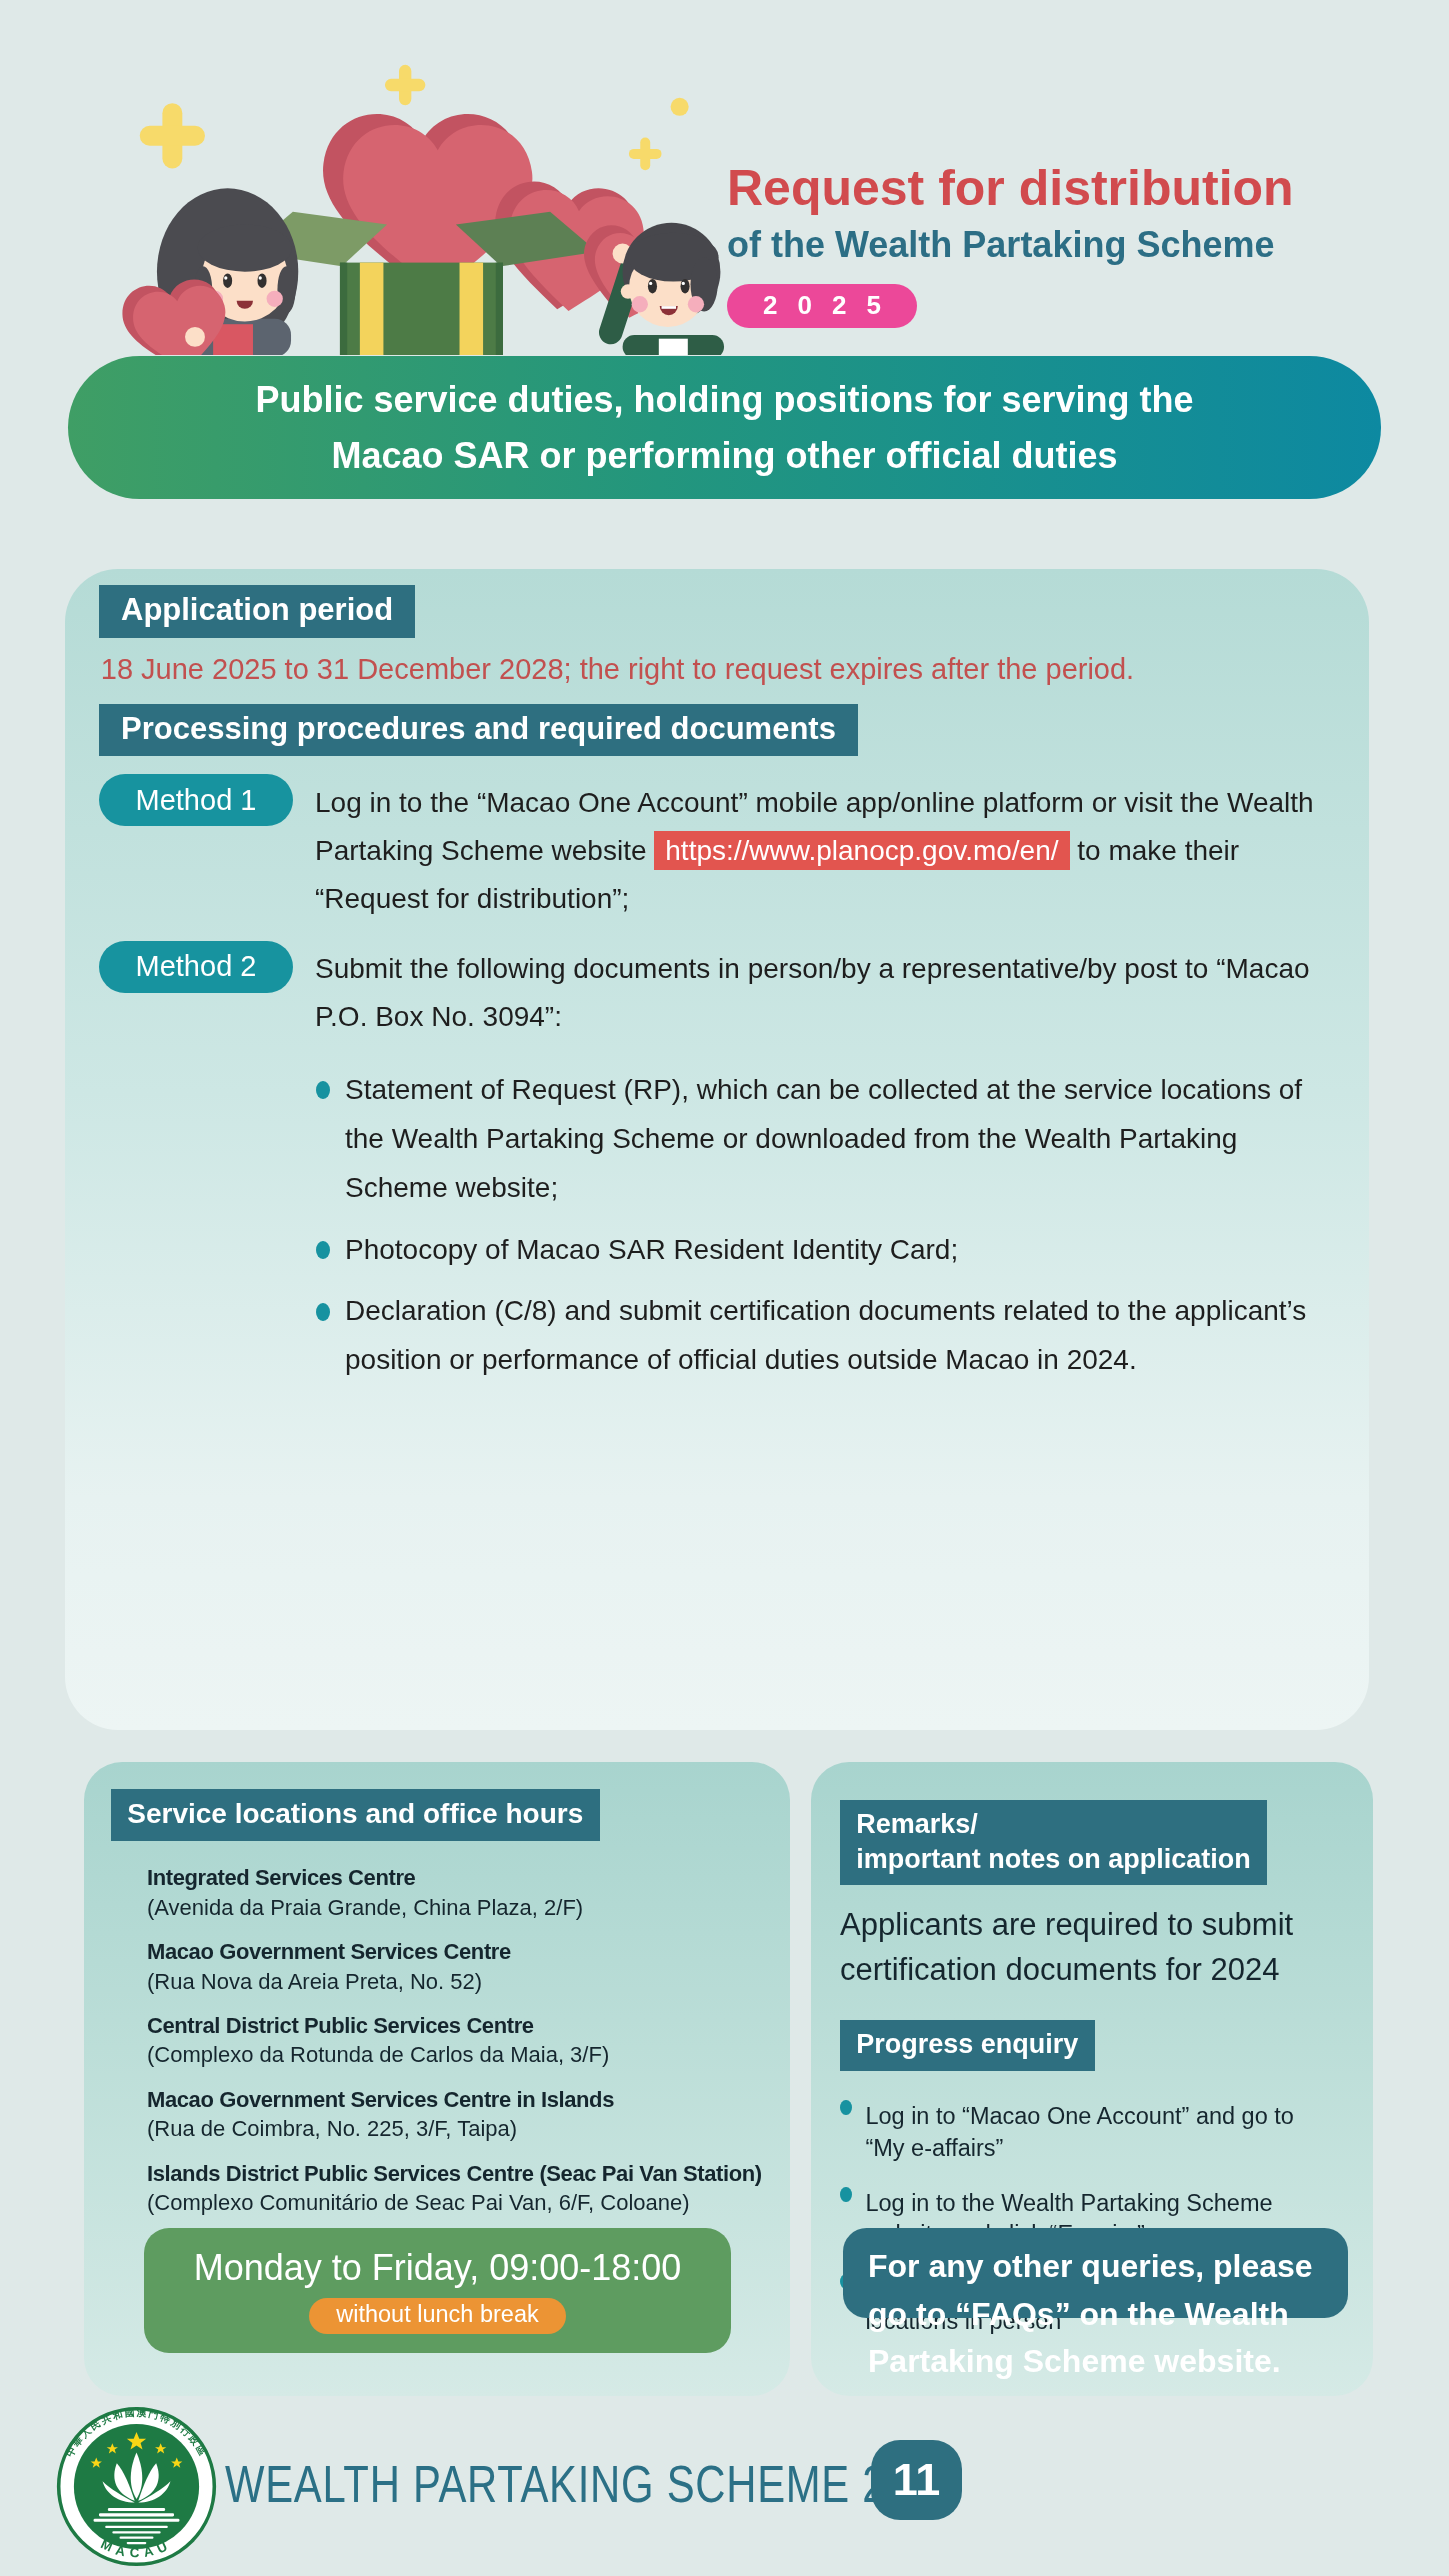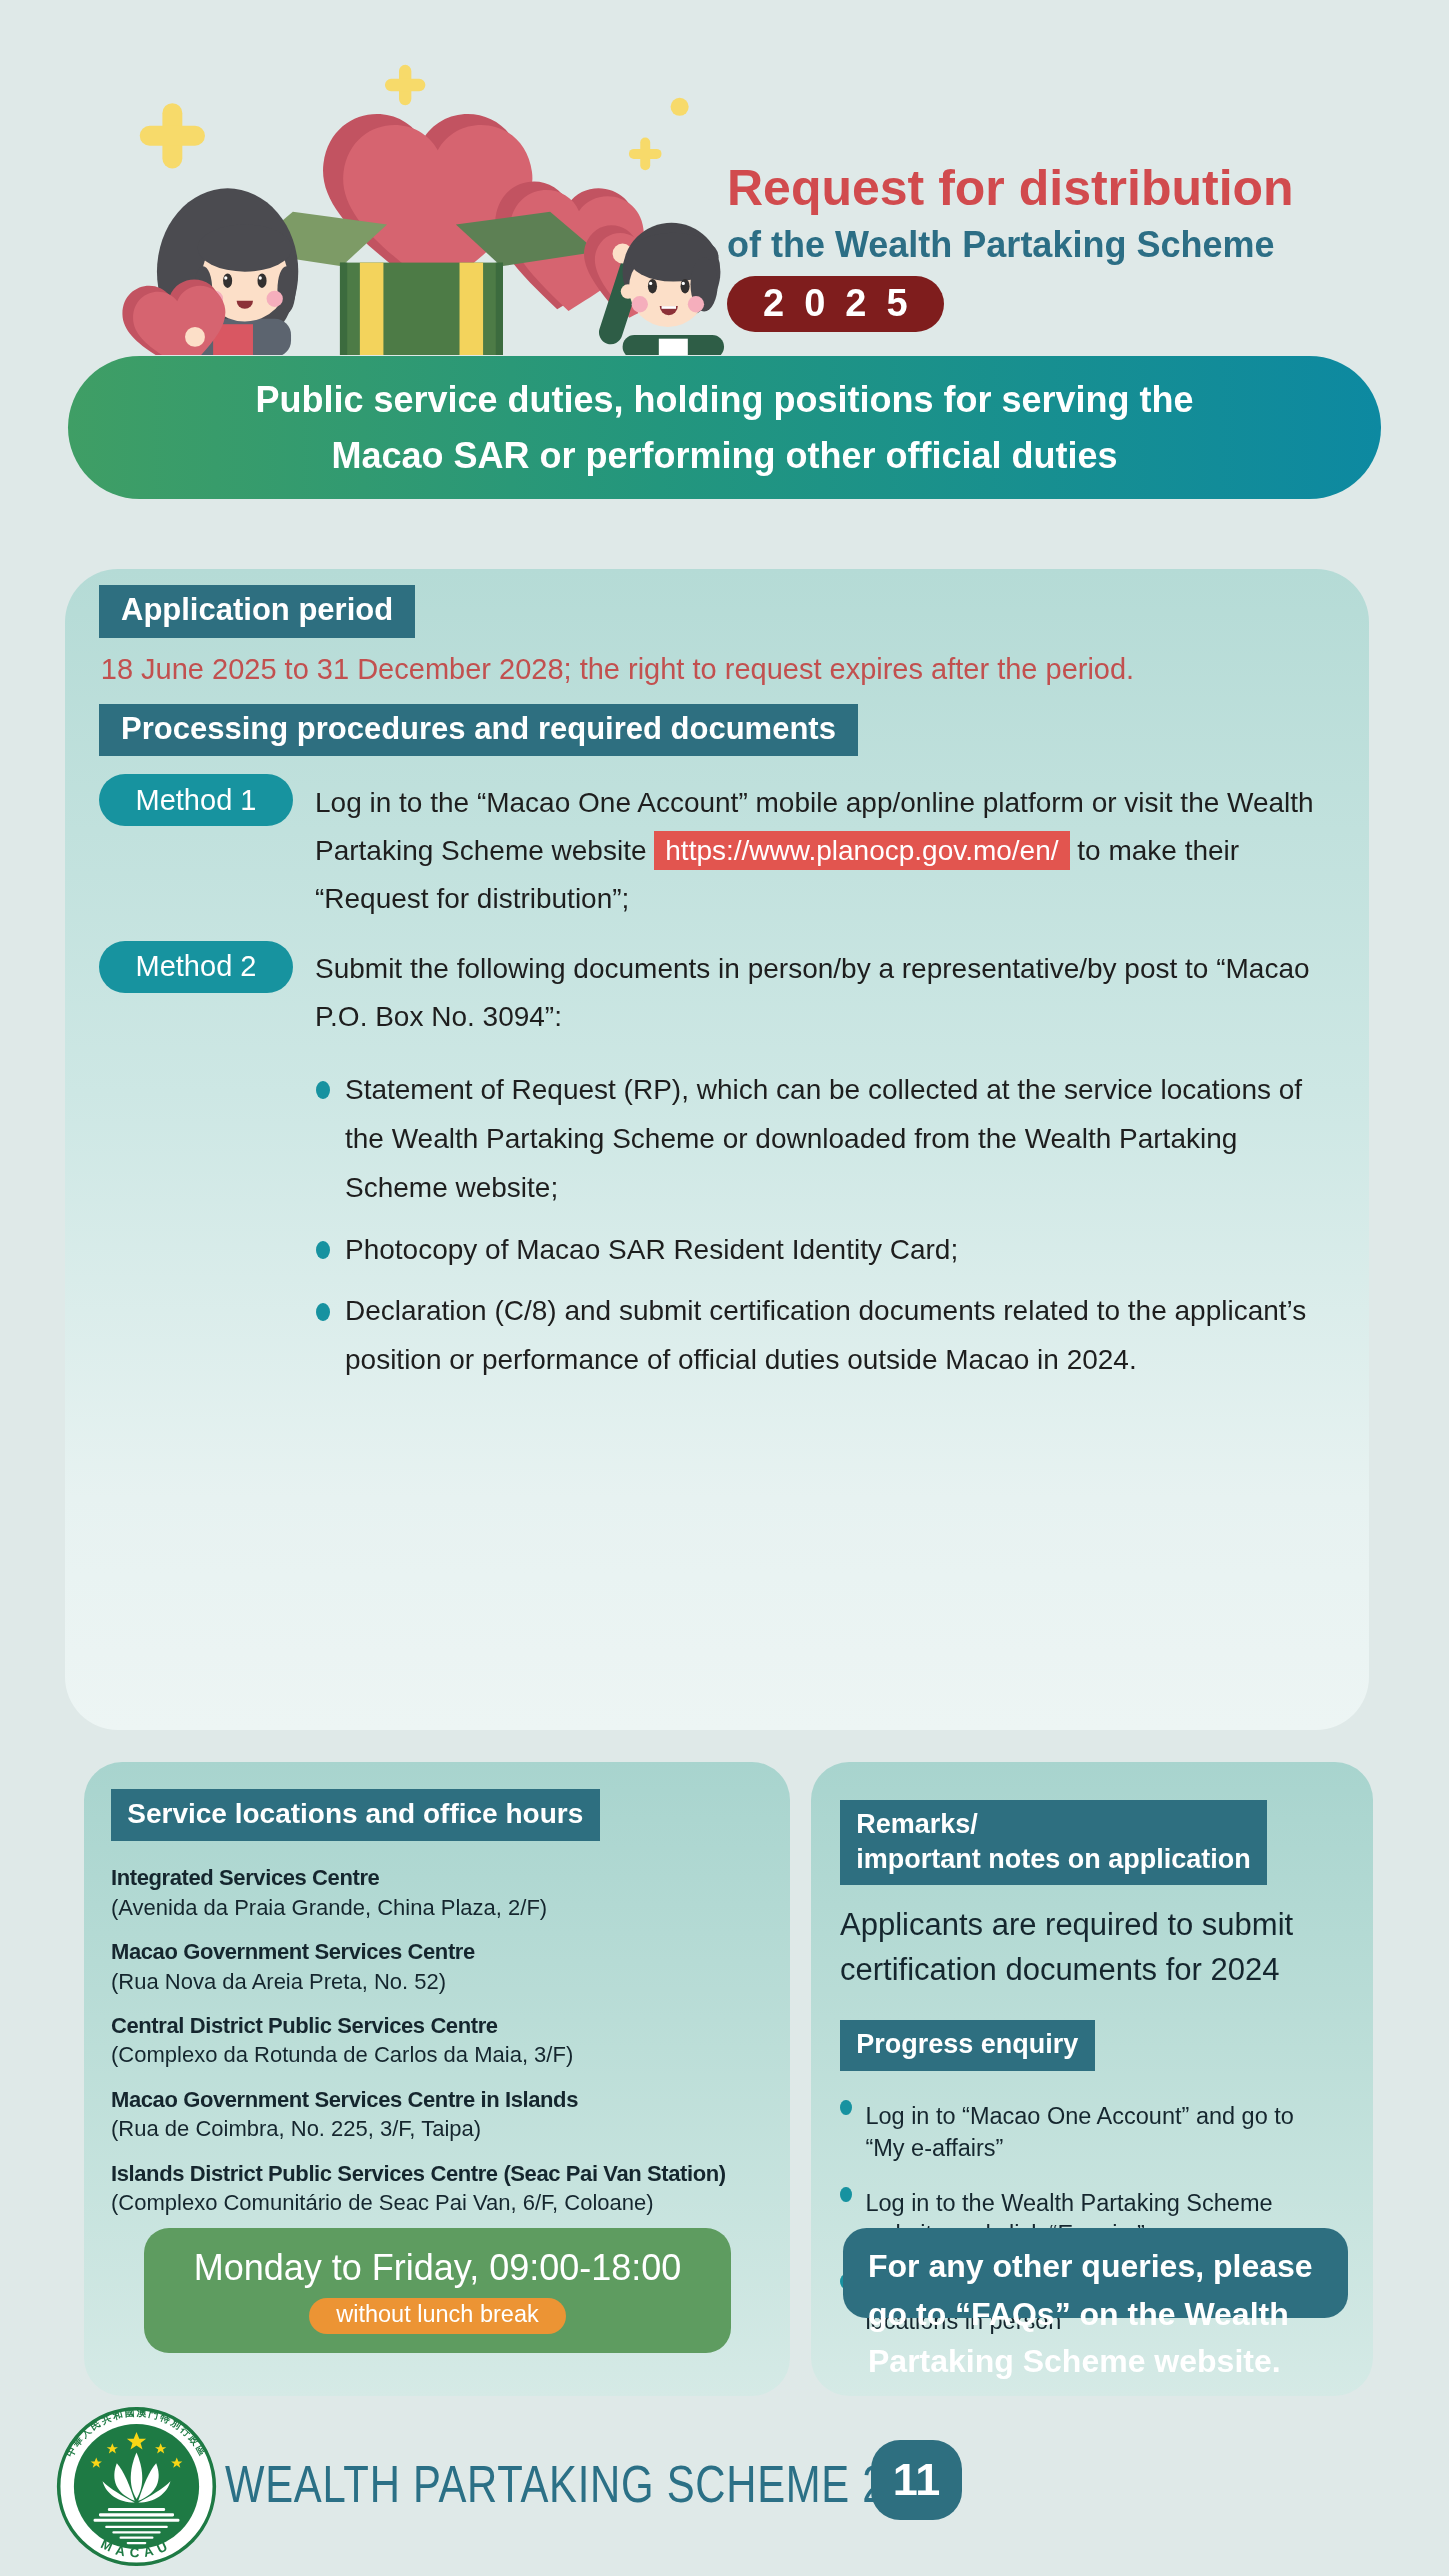--- a/index.html
+++ b/index.html
@@ -12,8 +12,8 @@
   .title-block{position:absolute;left:727px;top:159px;}
   .title-red{font-size:50px;font-weight:700;color:#d14b4e;letter-spacing:0;}
   .title-teal{font-size:36px;font-weight:700;color:#2c6e85;margin-top:7.2px;}
-  .year-pill{display:inline-block;margin-top:10px;background:#7f1d1d;color:#fff;
-    font-size:38px;font-weight:700;letter-spacing:20px;padding:5.4px 16.3px 7.2px 36px;border-radius:29px;}
+  .year-pill{display:inline-block;margin-top:18px;background:#ec4899;color:#fff;
+    font-size:26px;font-weight:700;letter-spacing:20px;padding:5.4px 16.3px 7.2px 36px;border-radius:29px;}
   .banner{
     position:absolute;left:68px;top:356px;width:1313px;height:143px;border-radius:72px;
     background:linear-gradient(90deg,#3f9e65 0%,#23967d 45%,#0d89a1 100%);

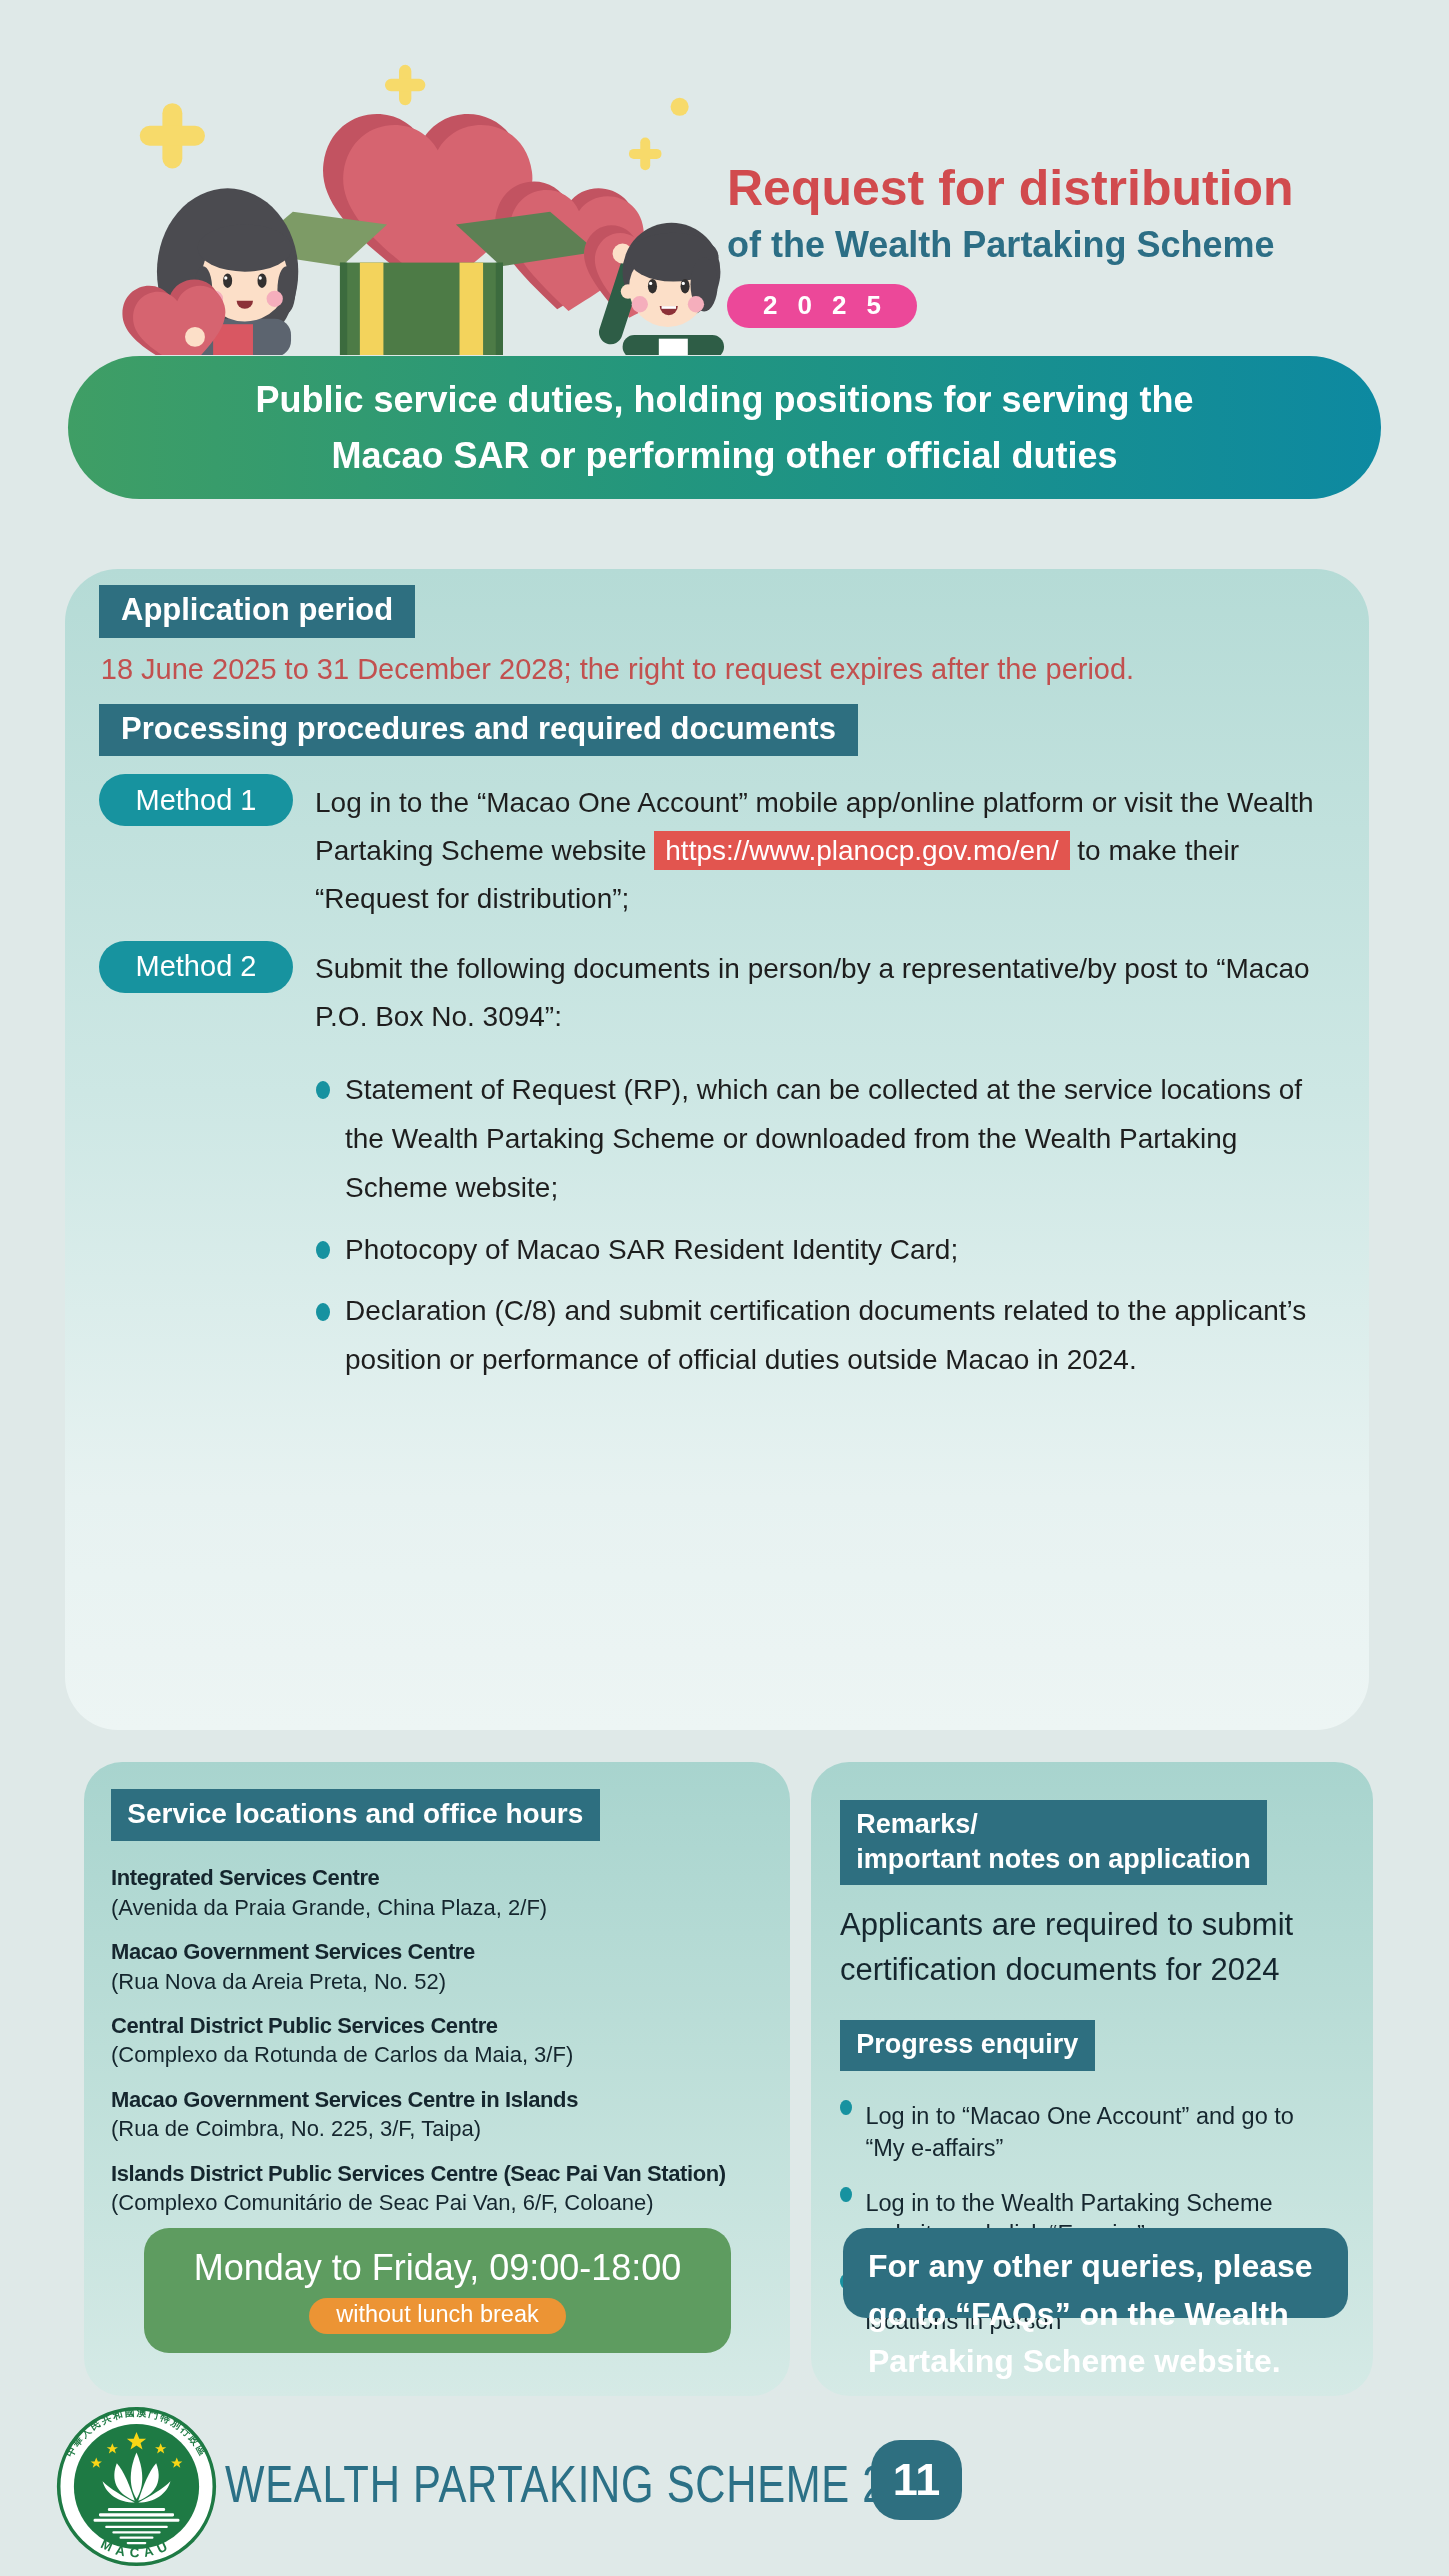--- a/index.html
+++ b/index.html
@@ -50,7 +50,7 @@
   .panel-left .panel-head{font-size:28px;}
   .panel-right .panel-head{font-size:27px;}
   .panel-head .block{display:block;}
-  .loc-list{margin-top:22px;}
+  .loc-list{margin-top:22px;margin-left:36px;}
   .loc{margin-bottom:14.5px;}
   .loc-name{font-weight:700;font-size:22px;letter-spacing:-0.4px;color:#15262e;line-height:1.35;white-space:nowrap;}
   .loc-addr{font-size:22px;color:#15262e;line-height:1.35;white-space:nowrap;}

